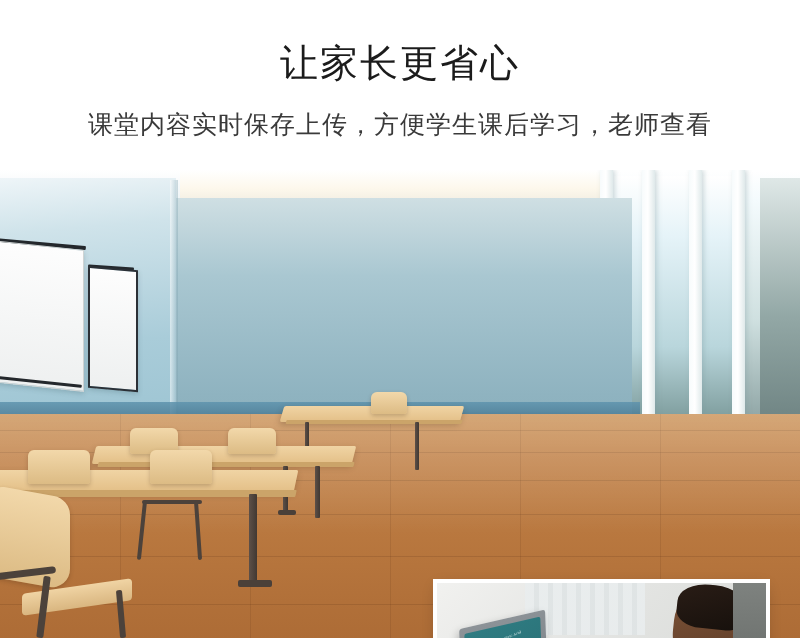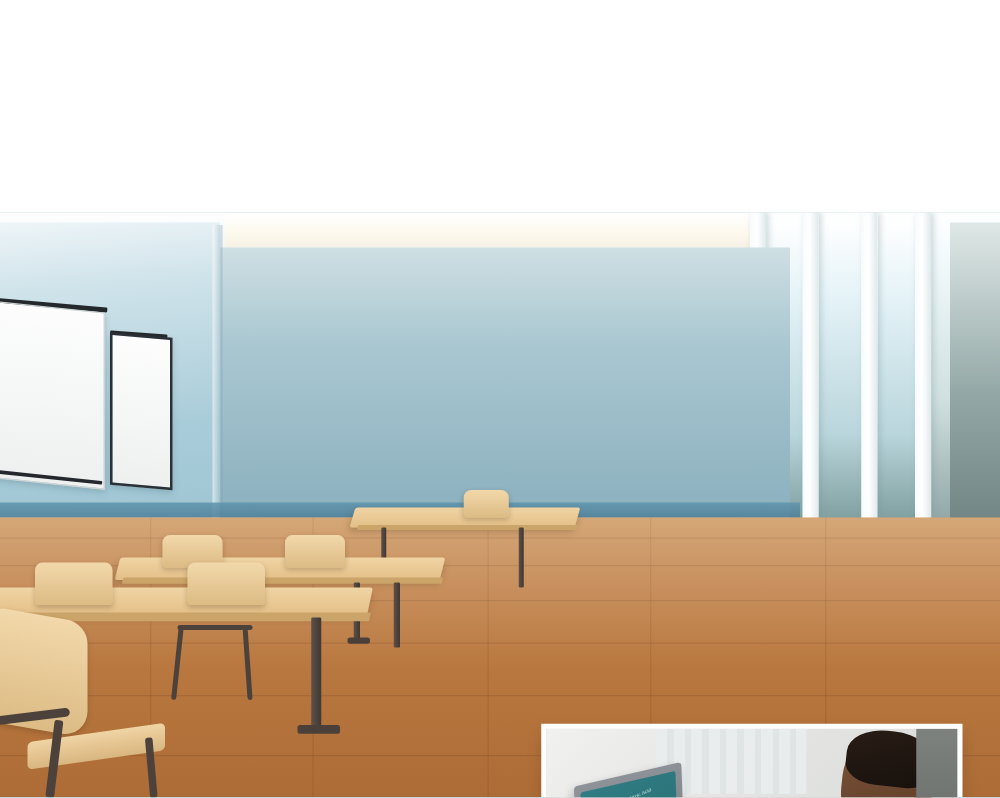--- a/index.html
+++ b/index.html
@@ -149,6 +149,10 @@
 
 <div class="page">
 
+  <div class="header">
+    <div class="title">让家长更省心</div>
+    <div class="subtitle">课堂内容实时保存上传，方便学生课后学习，老师查看</div>
+  </div>
 
   <div class="photo">
 

